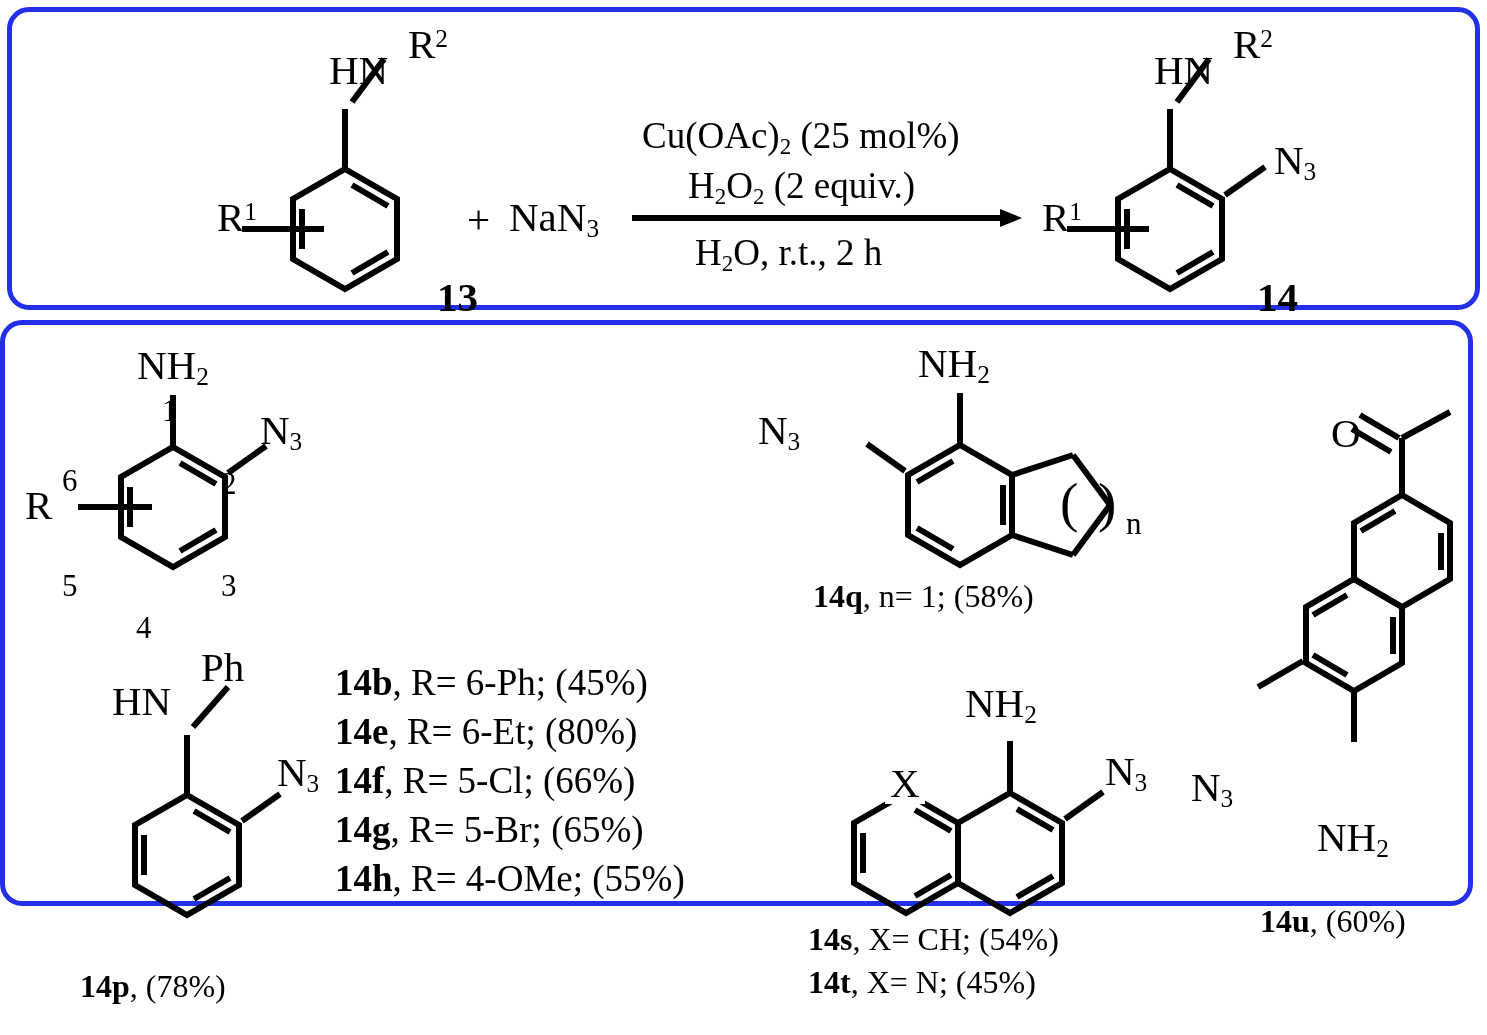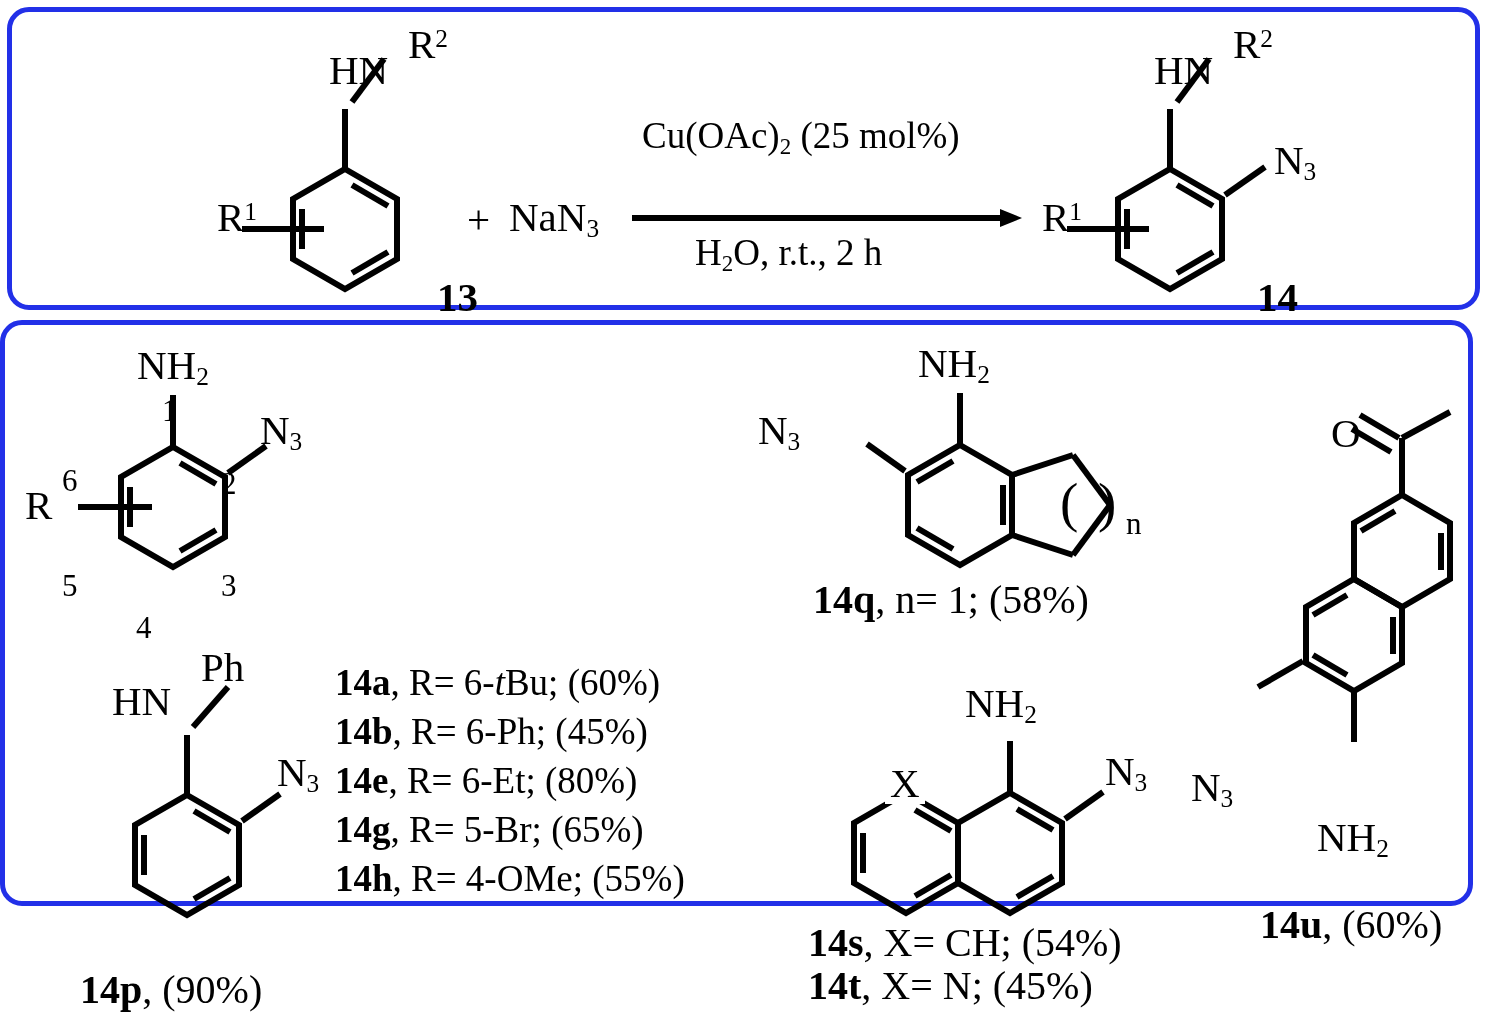--- a/index.html
+++ b/index.html
@@ -56,6 +56,7 @@
   <div class="lbl atom" style="left:497px;top:185px;">NaN<sub>3</sub></div>
 
   <div class="lbl cond" style="left:630px;top:105px;text-align:center;">Cu(OAc)<sub>2</sub> (25 mol%)</div>
+  <div class="lbl cond" style="left:676px;top:155px;">H<sub>2</sub>O<sub>2</sub> (2 equiv.)</div>
   <svg width="390" height="30" style="position:absolute;left:620px;top:197px;">
     <line class="arrowline" x1="0" y1="9" x2="368" y2="9"></line>
     <polygon points="368,0 390,9 368,18" fill="#000"></polygon>

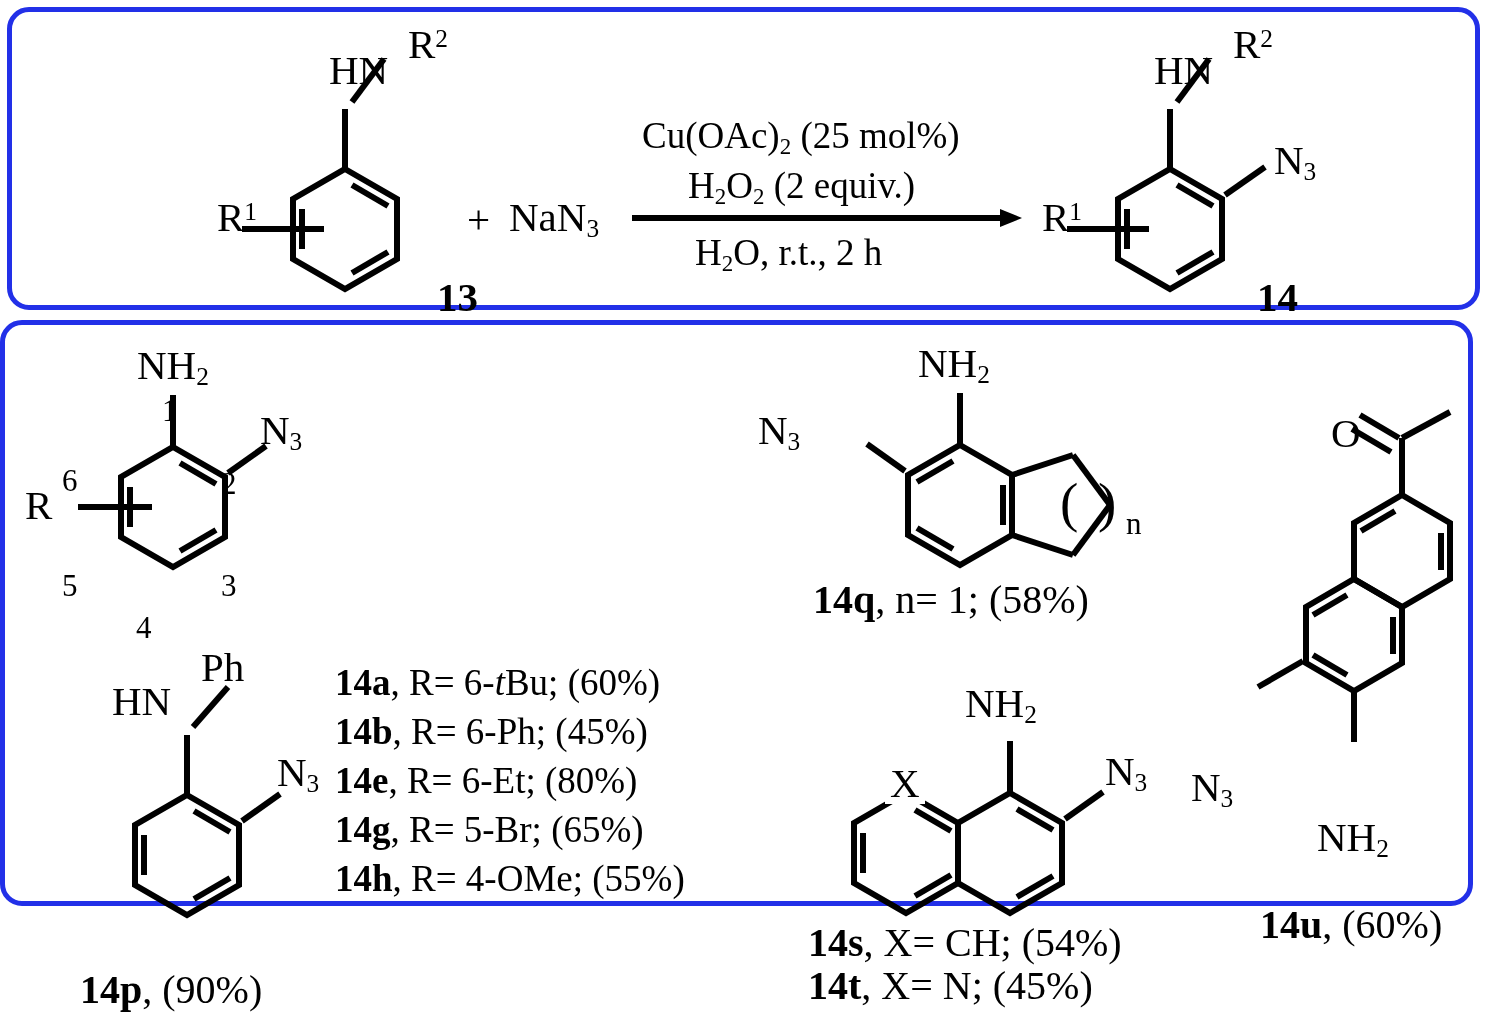--- a/index.html
+++ b/index.html
@@ -17,7 +17,7 @@
   .atom{font-size:41px;}
   .num{font-size:31px;}
   .cond{font-size:37px;}
-  .cmpd{font-size:40px;font-family:Liberation Serif, serif;}
+  .cmpd{font-size:32px;font-family:Liberation Serif, serif;}
   .cmpdb{font-weight:bold;}
   .listitem{font-size:37px;white-space:nowrap;}
   .listitem b{font-weight:bold;}

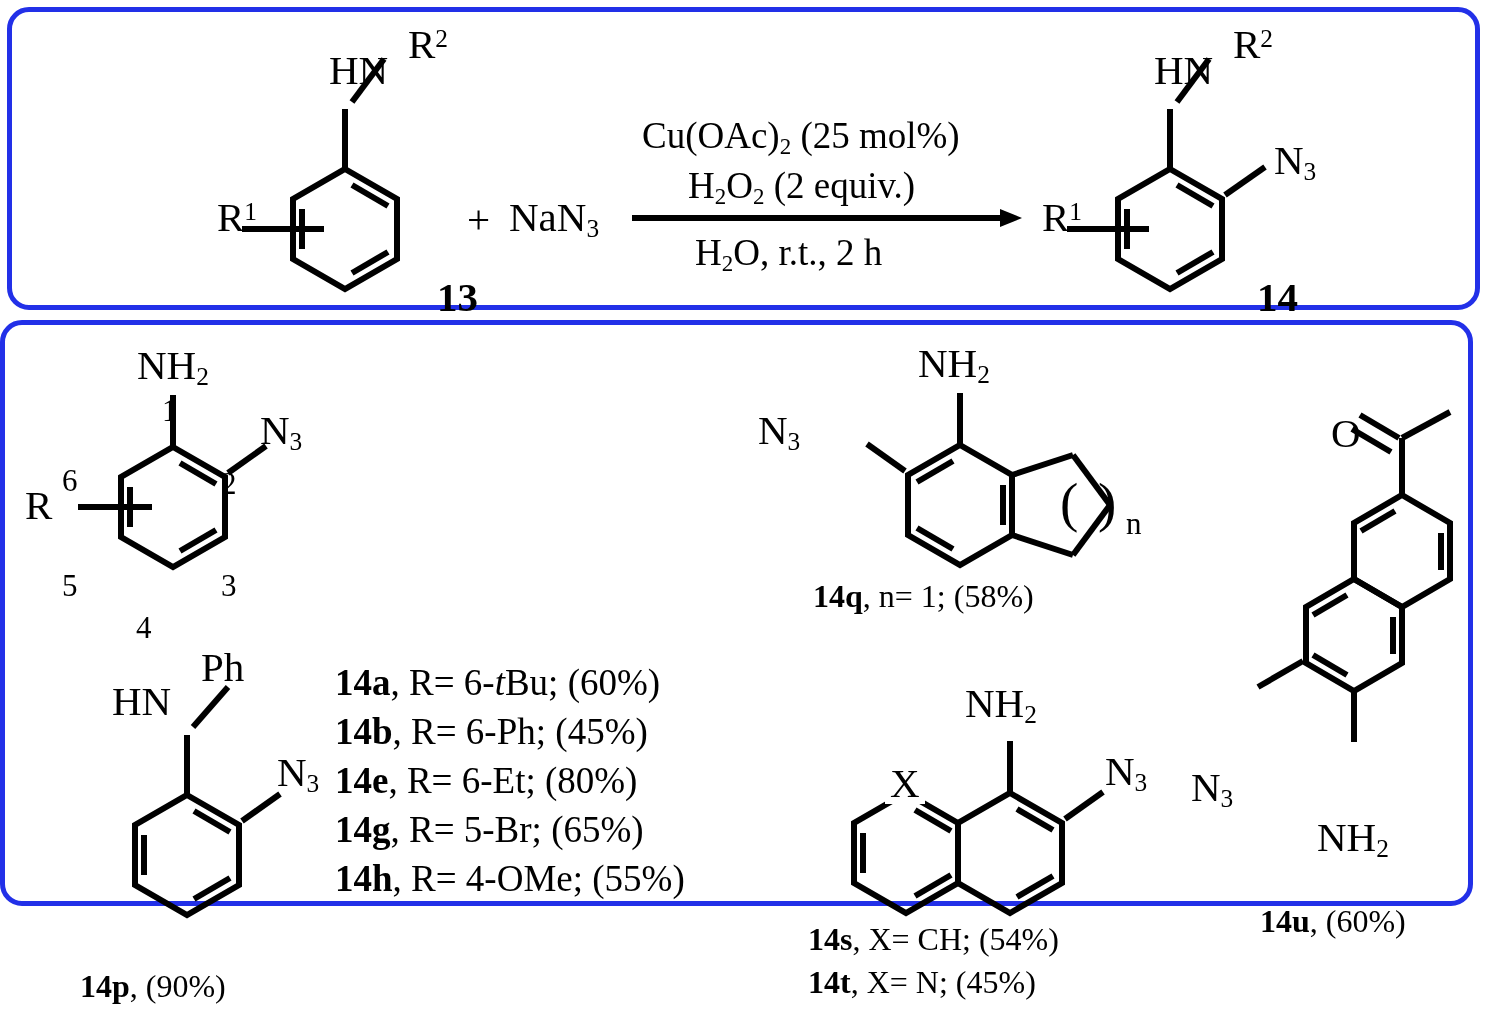--- a/index.html
+++ b/index.html
@@ -103,7 +103,6 @@
   <div class="lbl num" style="left:57px;top:140px;">6</div>
 
   <div id="list-block">
-    <div class="listitem"><b>14a</b>, <span>R= 6-</span><span class="ital">t</span><span>Bu</span>; <span>(60%)</span></div>
     <div class="listitem"><b>14b</b>, <span>R= 6-Ph;</span> <span>(45%)</span></div>
     <div class="listitem"><b>14e</b>, <span>R= 6-Et;</span> <span>(80%)</span></div>
     <div class="listitem"><b>14g</b>, <span>R= 5-Br;</span> <span>(65%)</span></div>

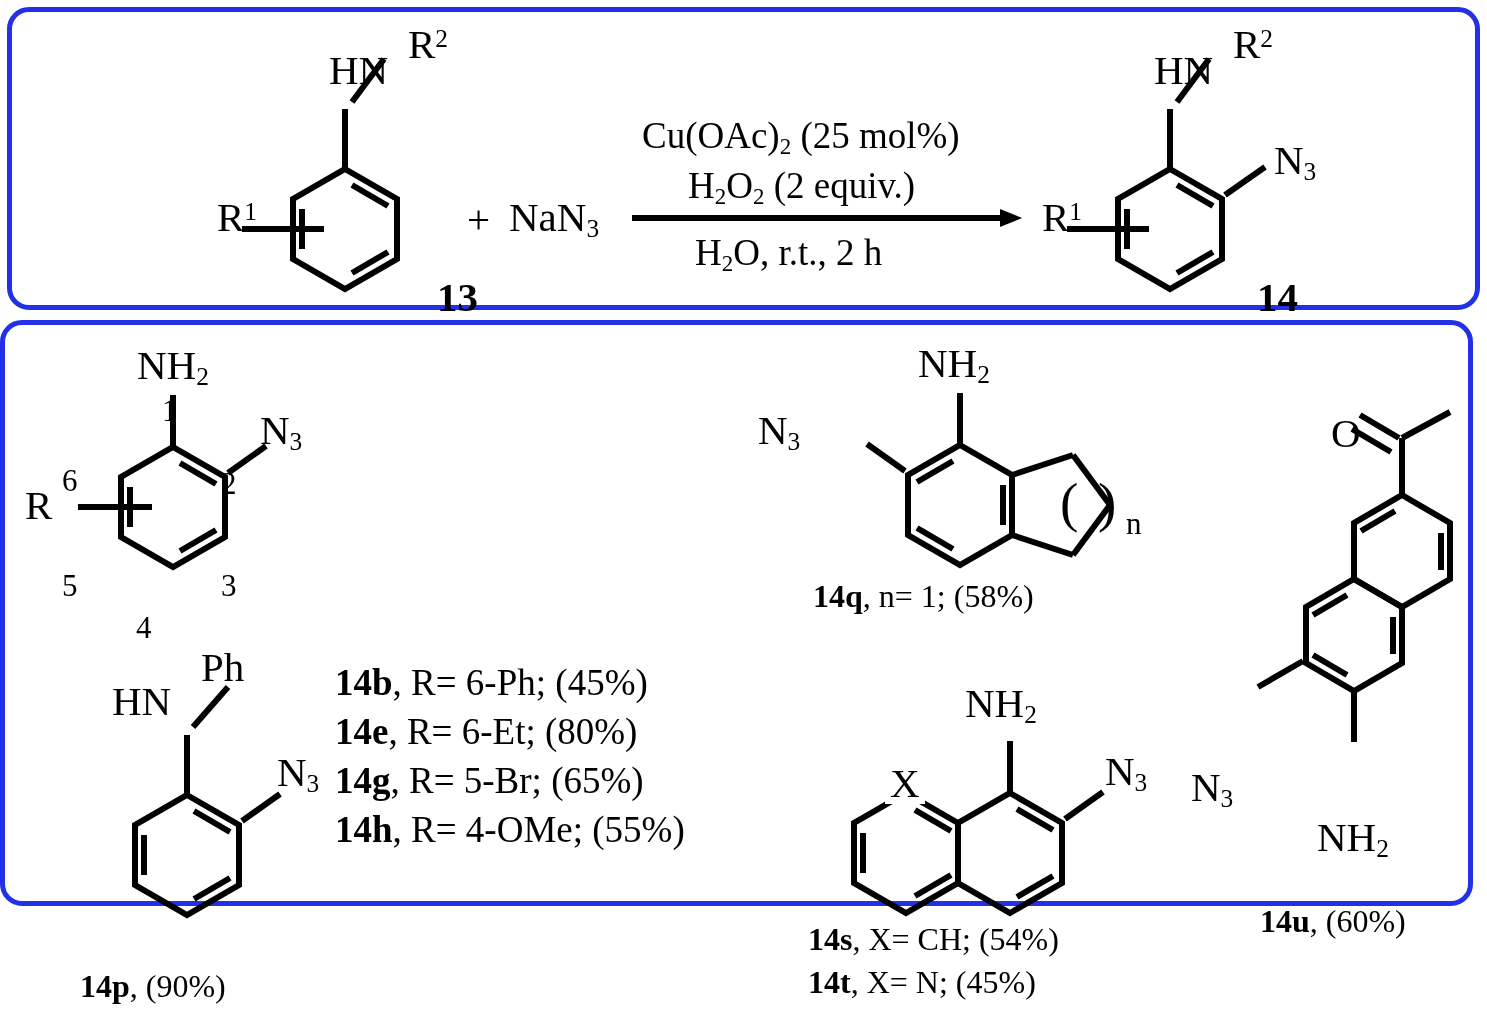--- a/index.html
+++ b/index.html
@@ -105,6 +105,7 @@
   <div id="list-block">
     <div class="listitem"><b>14b</b>, <span>R= 6-Ph;</span> <span>(45%)</span></div>
     <div class="listitem"><b>14e</b>, <span>R= 6-Et;</span> <span>(80%)</span></div>
+    <div class="listitem"><b>14f</b>, <span>R= 5-Cl;</span> <span>(66%)</span></div>
     <div class="listitem"><b>14g</b>, <span>R= 5-Br;</span> <span>(65%)</span></div>
     <div class="listitem"><b>14h</b>, <span>R= 4-OMe;</span> <span>(55%)</span></div>
 

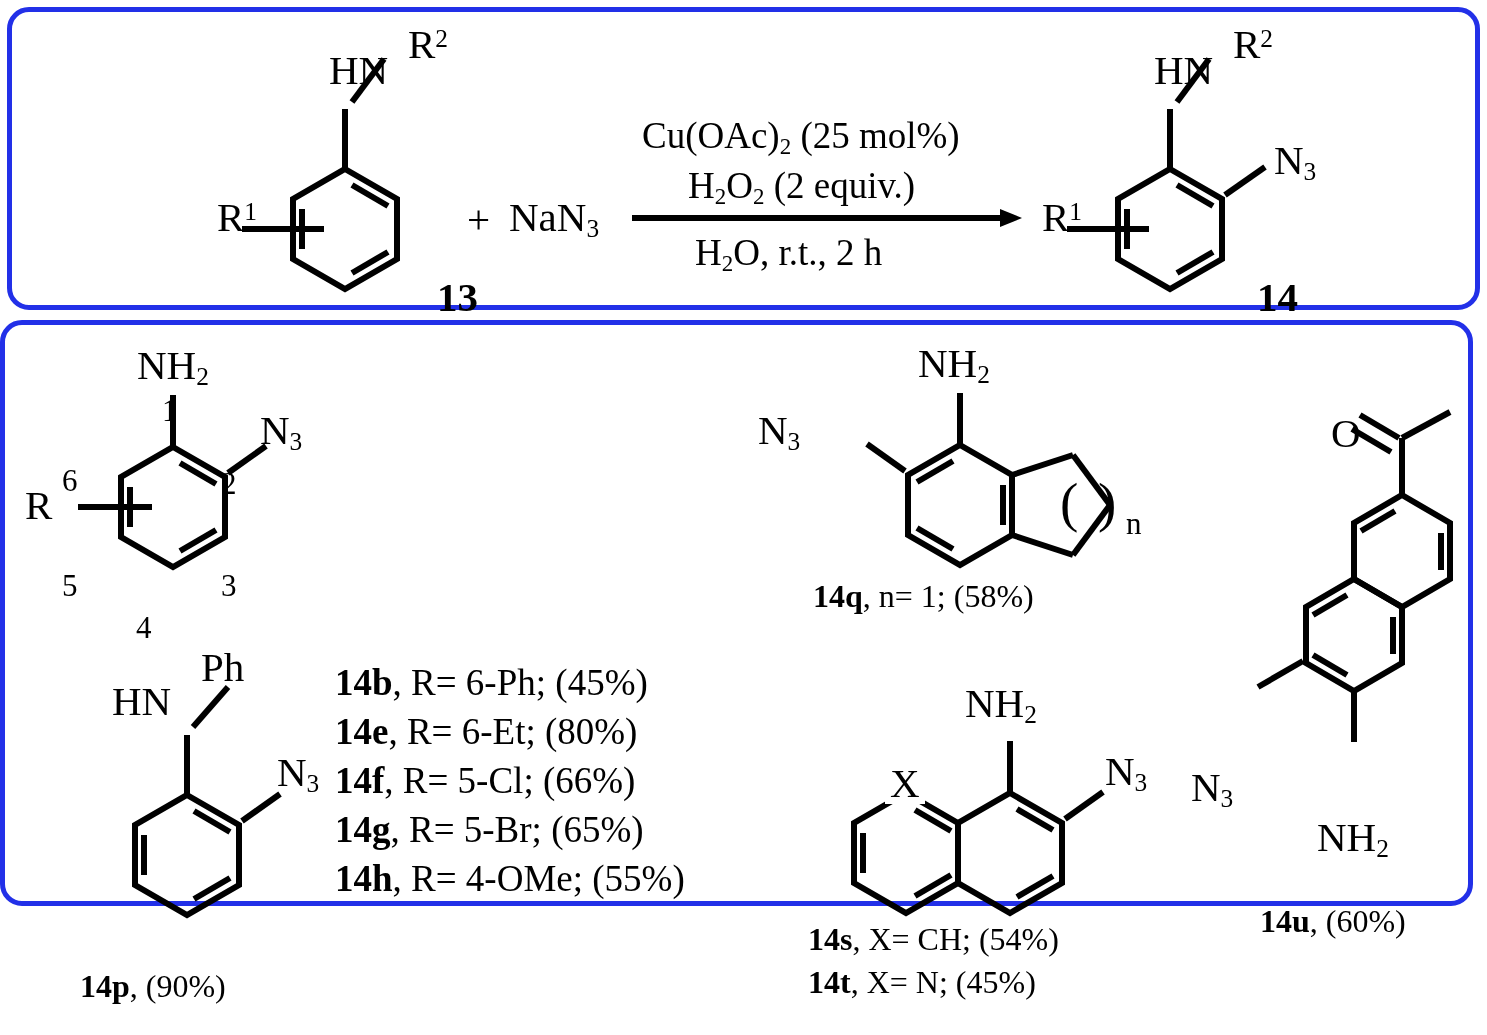--- a/index.html
+++ b/index.html
@@ -123,7 +123,7 @@
   <div class="lbl atom" style="left:107px;top:356px;">HN</div>
   <div class="lbl atom" style="left:196px;top:322px;">Ph</div>
   <div class="lbl atom" style="left:272px;top:427px;">N<sub>3</sub></div>
-  <div class="lbl cmpd" style="left:75px;top:645px;"><b class="cmpdb">14p</b><span>, (90%)</span></div>
+  <div class="lbl cmpd" style="left:75px;top:645px;"><b class="cmpdb">14p</b><span>, (78%)</span></div>
 
   <svg width="400" height="290" style="position:absolute;left:780px;top:20px;">
 

